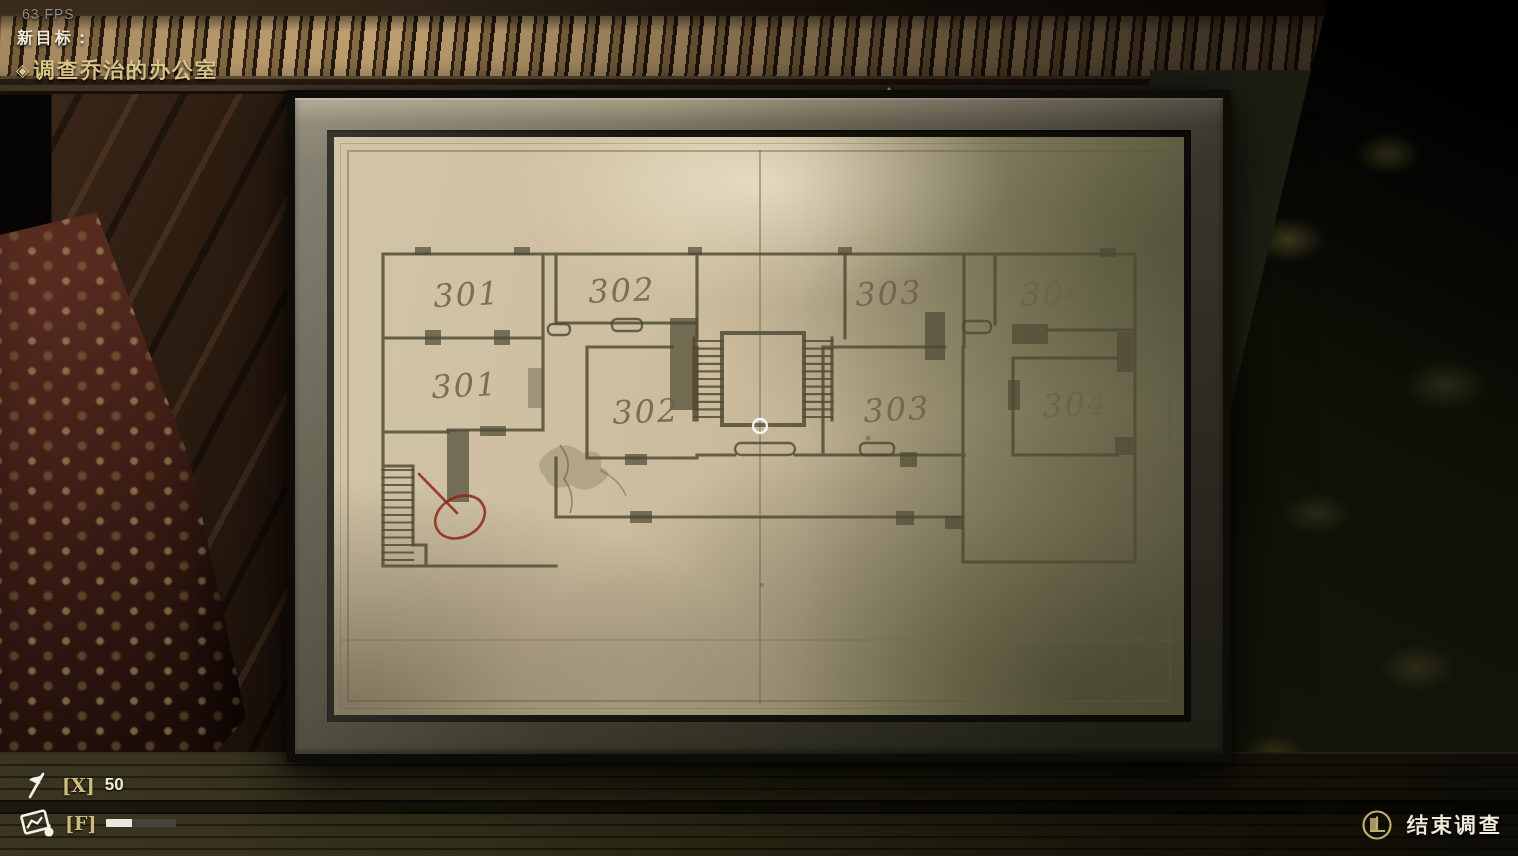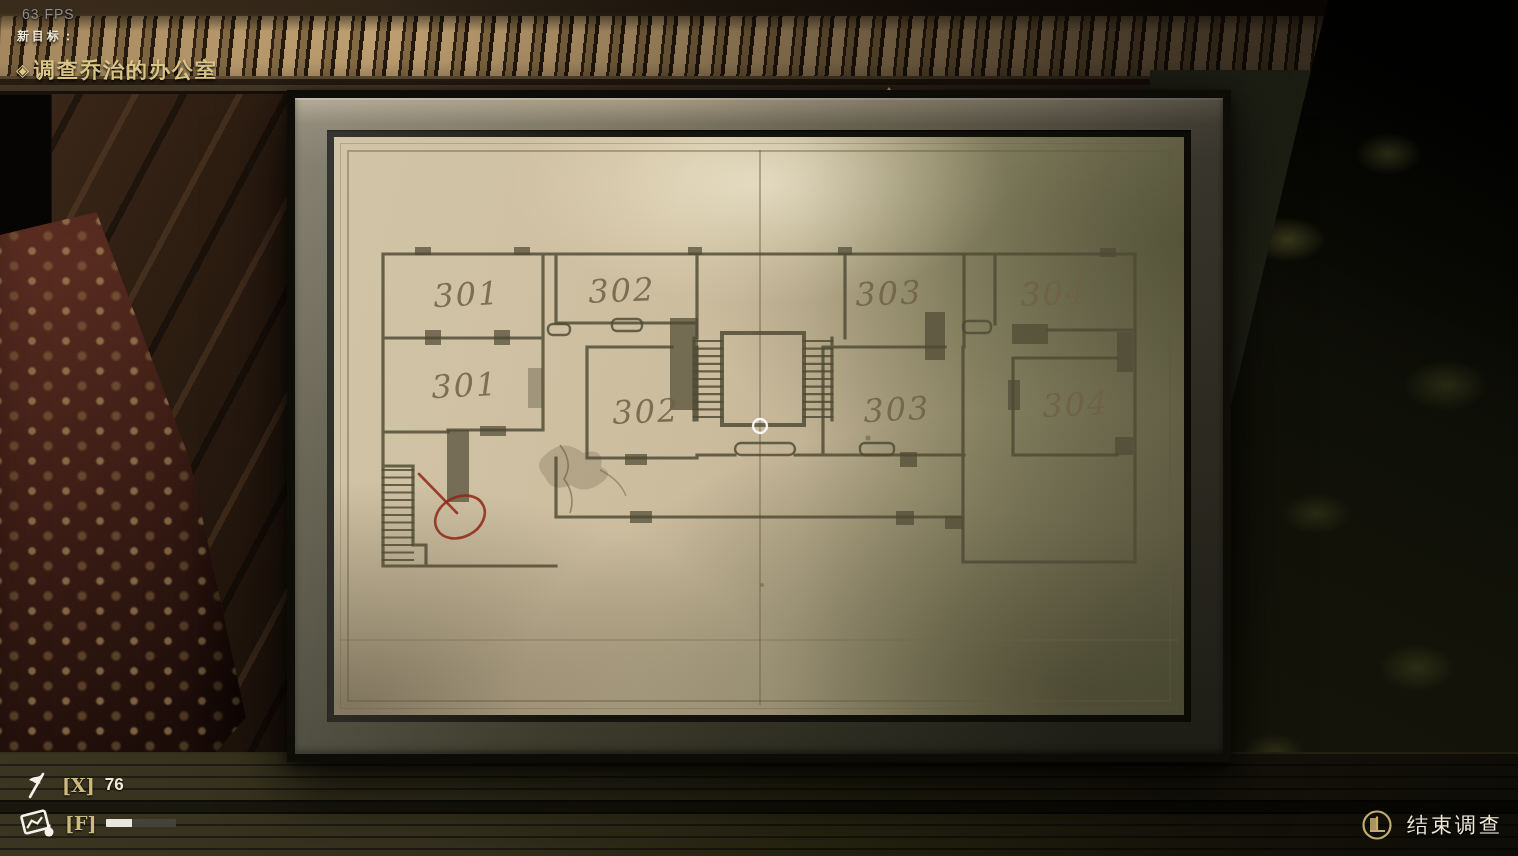--- a/index.html
+++ b/index.html
@@ -89,7 +89,7 @@
   .hud{position:absolute;inset:0;pointer-events:none;z-index:10;}
   .fps{position:absolute;left:22px;top:6px;font-size:14px;color:var(--fps-gray,#8f8e8a);
     text-shadow:0 1px 2px #000;letter-spacing:1px;}
-  .objective-title{position:absolute;left:17px;top:28px;font-size:12px;font-weight:bold;
+  .objective-title{position:absolute;left:17px;top:28px;font-size:16px;font-weight:bold;
     color:var(--hud-white,#f1ebdb);letter-spacing:3px;text-shadow:0 2px 3px rgba(0,0,0,.95);text-align:center;}
   .objective-line{position:absolute;left:16px;top:56px;display:flex;align-items:center;gap:3px;
     color:var(--objective-gold,#d9c687);font-size:21px;font-weight:bold;letter-spacing:2px;

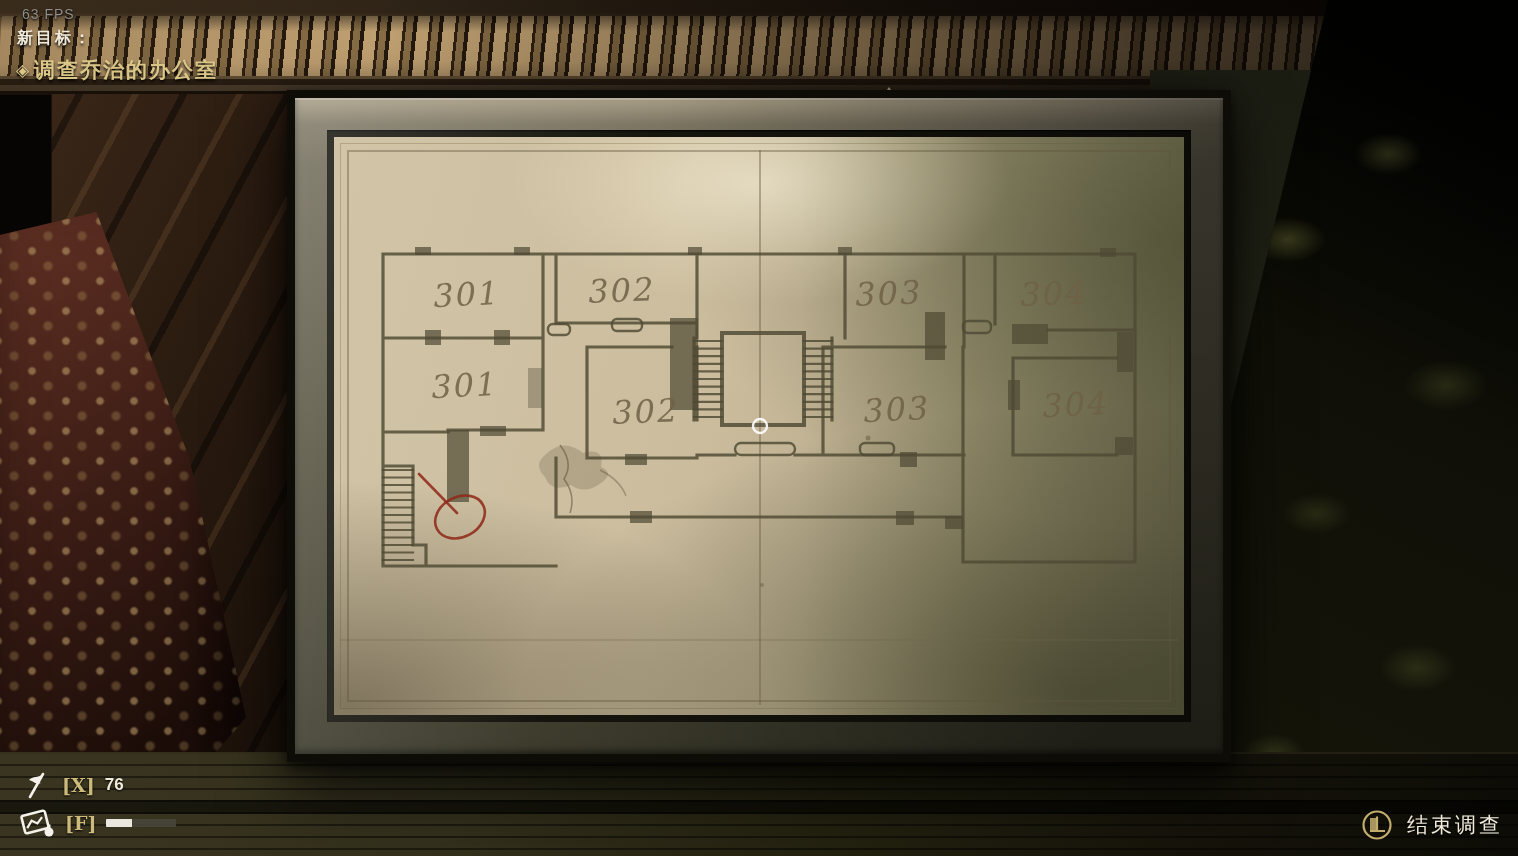--- a/index.html
+++ b/index.html
@@ -241,7 +241,7 @@
         <path d="M21 4 C15 9 12 5 7 10 C12 11 13 15 19 13 L16 12 Z" fill="#f3f1ea"></path>
       </svg>
       <span class="key-hint">[X]</span>
-      <span class="count">76</span>
+      <span class="count">50</span>
     </div>
 
     <div class="hud-row hud-row2">

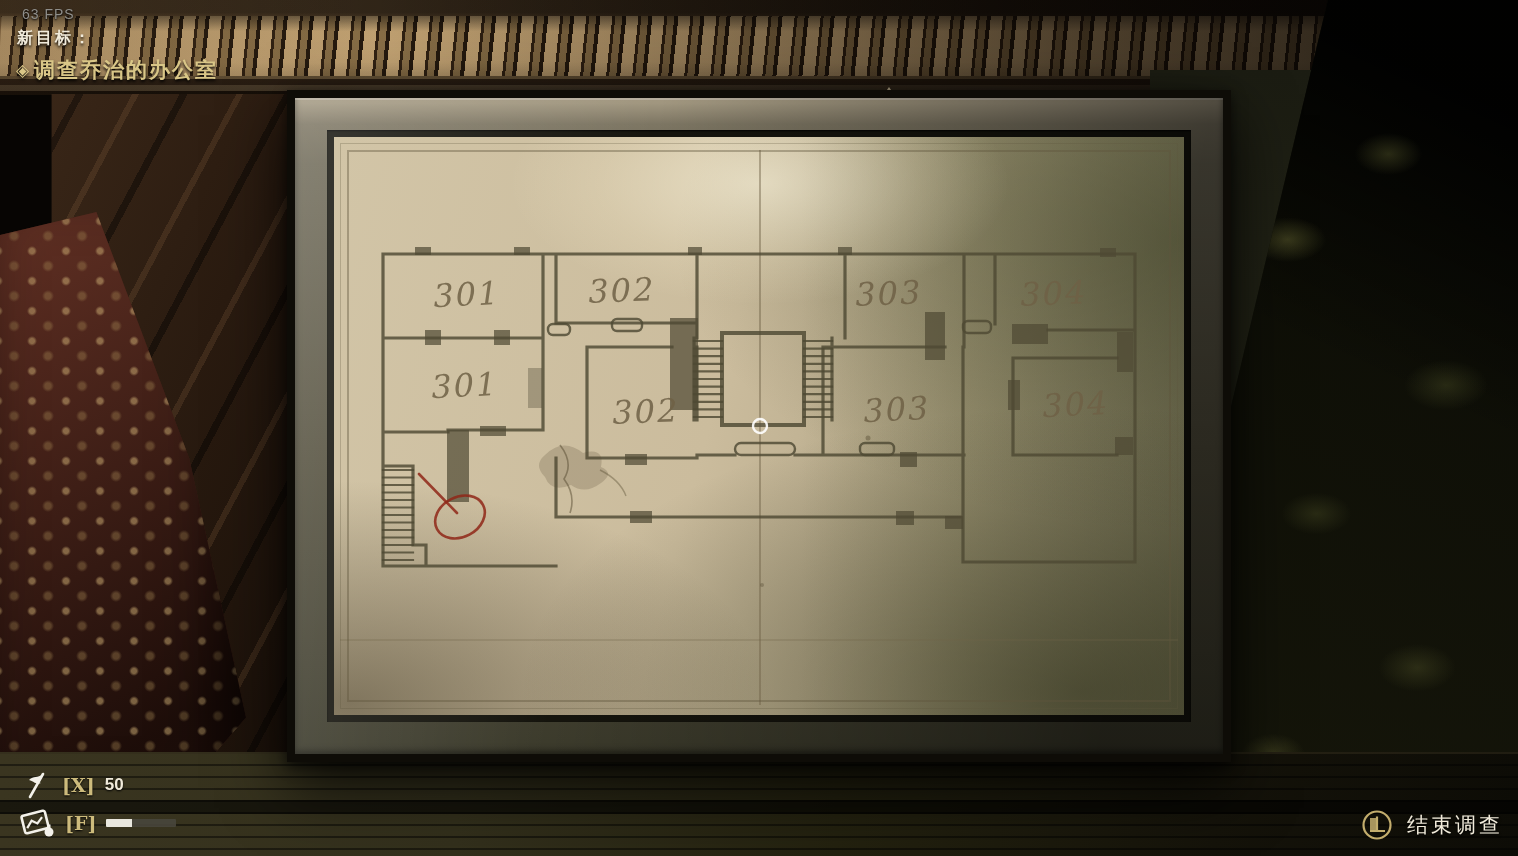--- a/index.html
+++ b/index.html
@@ -104,7 +104,7 @@
   .progress{width:70px;height:8px;background:rgba(72,70,60,.9);margin-left:2px;border-radius:1px;overflow:hidden;}
   .progress-fill{height:100%;background:#e9e7de;}
   .action-prompt{position:absolute;left:1360px;top:808px;display:flex;align-items:center;gap:13px;pointer-events:auto;cursor:pointer;}
-  .action-label{color:var(--hud-white,#f1ebdb);font-size:21px;font-weight:normal;letter-spacing:3px;
+  .action-label{color:var(--hud-white,#f1ebdb);font-size:21px;font-weight:bold;letter-spacing:3px;
     text-shadow:0 2px 3px rgba(0,0,0,.95);}
 </style>
 </head>

